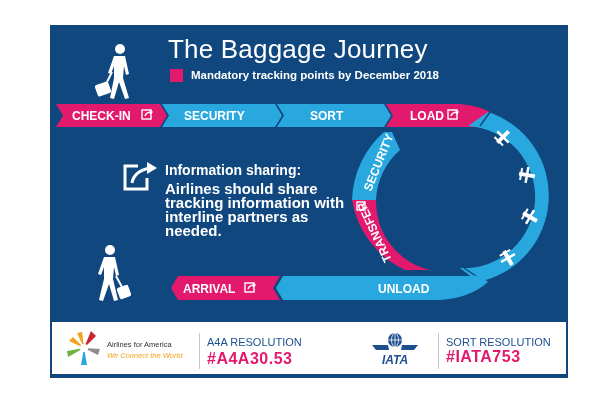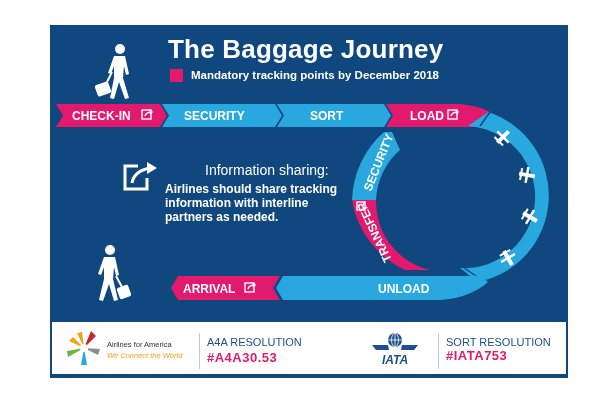--- a/index.html
+++ b/index.html
@@ -6,7 +6,7 @@
   body { width: 600px; height: 400px; position: relative; overflow: hidden; font-family: "Liberation Sans", sans-serif; }
   .card { position: absolute; left: 50px; top: 25px; width: 518px; height: 353px; background: #0f477e; }
   .footer { position: absolute; left: 52px; top: 322px; width: 514px; height: 52px; background: #ffffff; }
-  .title { position: absolute; left: 168px; top: 34px; font-size: 26px; font-weight: bold; color: #ffffff; letter-spacing: 0.2px; }
+  .title { position: absolute; left: 168px; top: 34px; font-size: 26px; font-weight: normal; color: #ffffff; letter-spacing: 0.2px; }
   .legend-box { position: absolute; left: 170px; top: 69px; width: 13px; height: 13px; background: #e3196d; }
   .legend-text { position: absolute; left: 191px; top: 69px; font-size: 11.5px; font-weight: bold; color: #ffffff; }
   svg.diagram { position: absolute; left: 0; top: 0; }

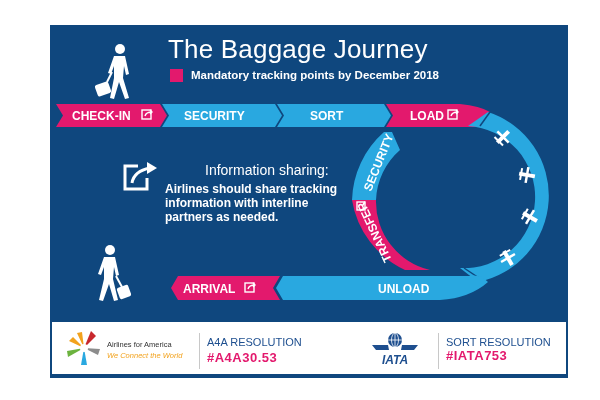--- a/index.html
+++ b/index.html
@@ -11,7 +11,7 @@
   .legend-text { position: absolute; left: 191px; top: 69px; font-size: 11.5px; font-weight: bold; color: #ffffff; }
   svg.diagram { position: absolute; left: 0; top: 0; }
   .lbl { font-family: "Liberation Sans", sans-serif; font-weight: bold; fill: #ffffff; font-size: 12px; }
-  .info-title { position: absolute; left: 165px; top: 162px; font-size: 14px; font-weight: normal; color: #ffffff; margin-left: 40px; }
+  .info-title { position: absolute; left: 165px; top: 162px; font-size: 14px; font-weight: bold; color: #ffffff; }
   .info-body { position: absolute; left: 165px; top: 182px; width: 190px; font-size: 12px; font-weight: bold; color: #ffffff; line-height: 14px; }
   .res-label { position: absolute; font-size: 11px; font-weight: normal; color: #1e4f8f; }
   .res-code { position: absolute; font-size: 13px; font-weight: bold; color: #e3196d; letter-spacing: 0.5px; }

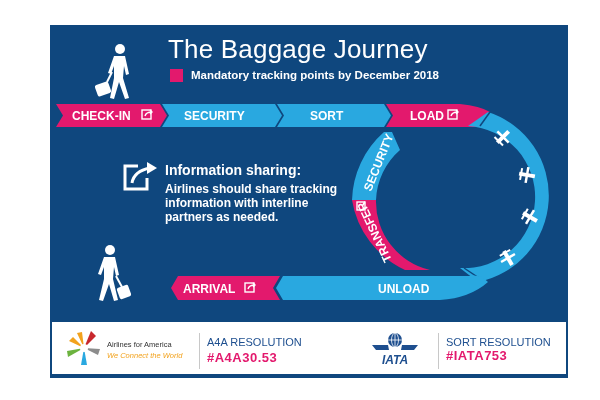--- a/index.html
+++ b/index.html
@@ -12,7 +12,7 @@
   svg.diagram { position: absolute; left: 0; top: 0; }
   .lbl { font-family: "Liberation Sans", sans-serif; font-weight: bold; fill: #ffffff; font-size: 12px; }
   .info-title { position: absolute; left: 165px; top: 162px; font-size: 14px; font-weight: bold; color: #ffffff; }
-  .info-body { position: absolute; left: 165px; top: 182px; width: 190px; font-size: 12px; font-weight: bold; color: #ffffff; line-height: 14px; }
+  .info-body { position: absolute; left: 165px; top: 182px; width: 190px; font-size: 15px; font-weight: bold; color: #ffffff; line-height: 14px; }
   .res-label { position: absolute; font-size: 11px; font-weight: normal; color: #1e4f8f; }
   .res-code { position: absolute; font-size: 13px; font-weight: bold; color: #e3196d; letter-spacing: 0.5px; }
   .divider { position: absolute; width: 1px; height: 36px; top: 333px; background: #c8c8c8; }

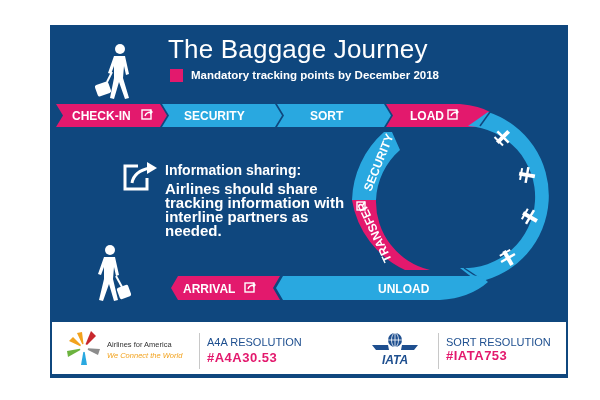--- a/index.html
+++ b/index.html
@@ -14,7 +14,7 @@
   .info-title { position: absolute; left: 165px; top: 162px; font-size: 14px; font-weight: bold; color: #ffffff; }
   .info-body { position: absolute; left: 165px; top: 182px; width: 190px; font-size: 15px; font-weight: bold; color: #ffffff; line-height: 14px; }
   .res-label { position: absolute; font-size: 11px; font-weight: normal; color: #1e4f8f; }
-  .res-code { position: absolute; font-size: 13px; font-weight: bold; color: #e3196d; letter-spacing: 0.5px; }
+  .res-code { position: absolute; font-size: 16px; font-weight: bold; color: #e3196d; letter-spacing: 0.5px; }
   .divider { position: absolute; width: 1px; height: 36px; top: 333px; background: #c8c8c8; }
   .a4a-name { position: absolute; left: 107px; top: 340px; font-size: 7.5px; font-weight: normal; color: #333333; }
   .a4a-tag { position: absolute; left: 107px; top: 351px; font-size: 7.5px; color: #f2a21d; font-style: italic; }

